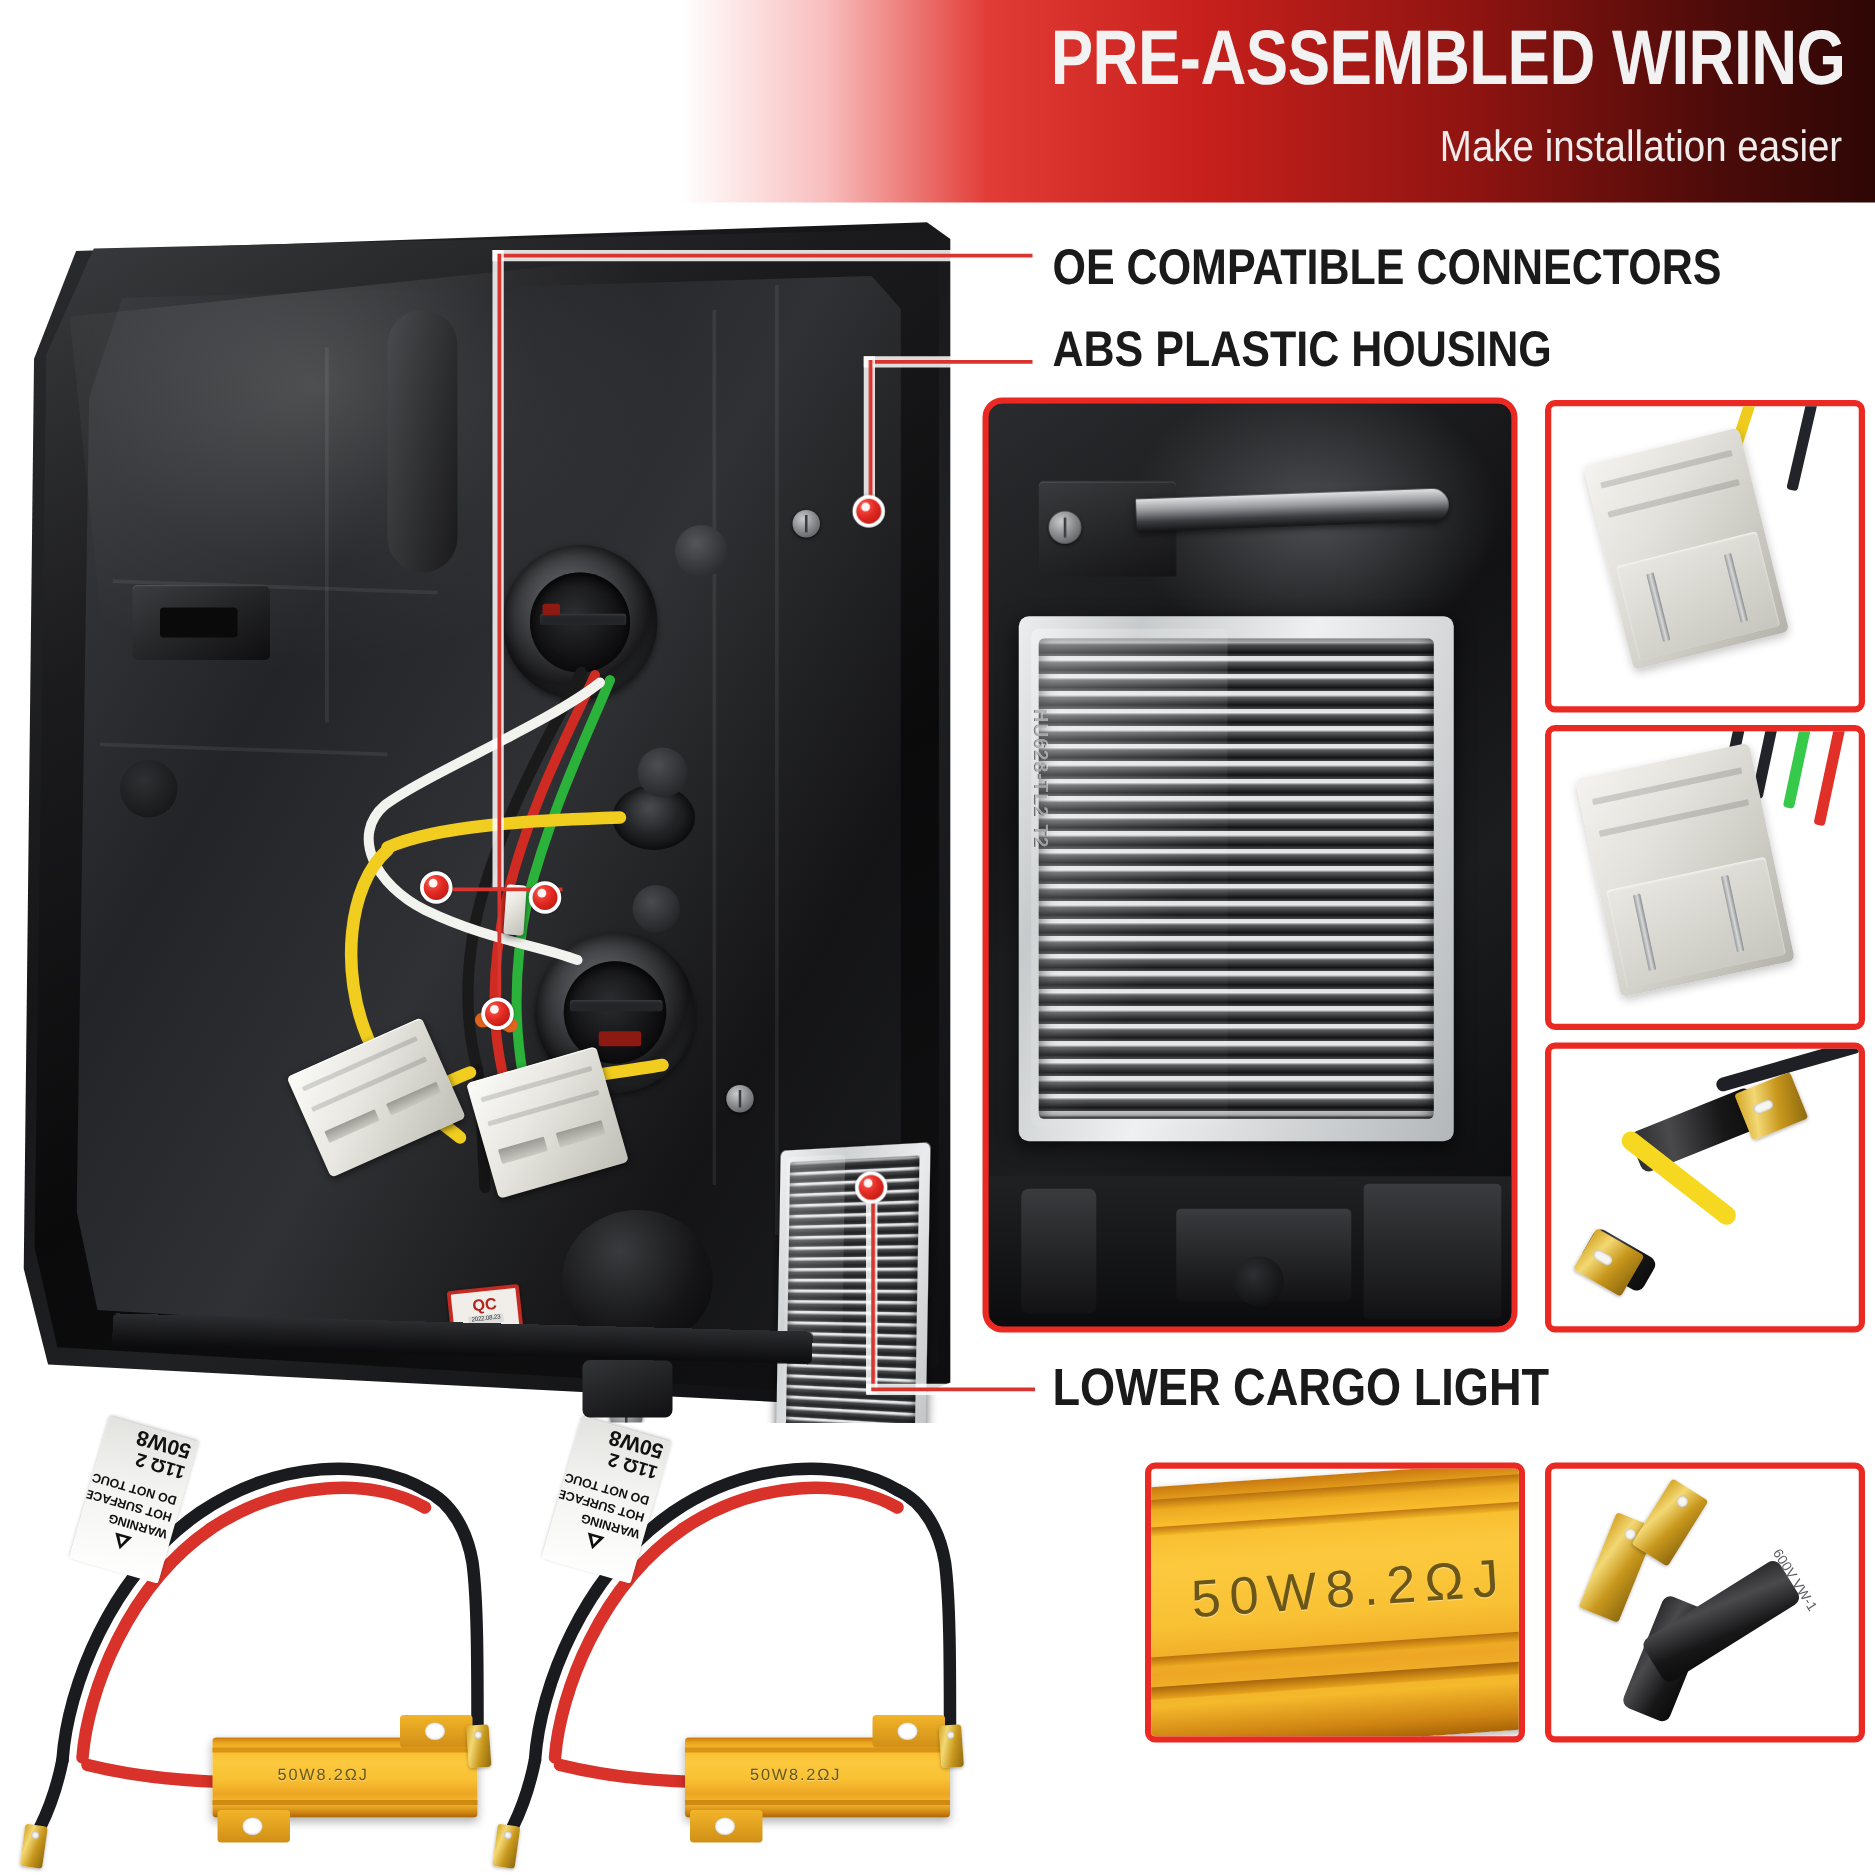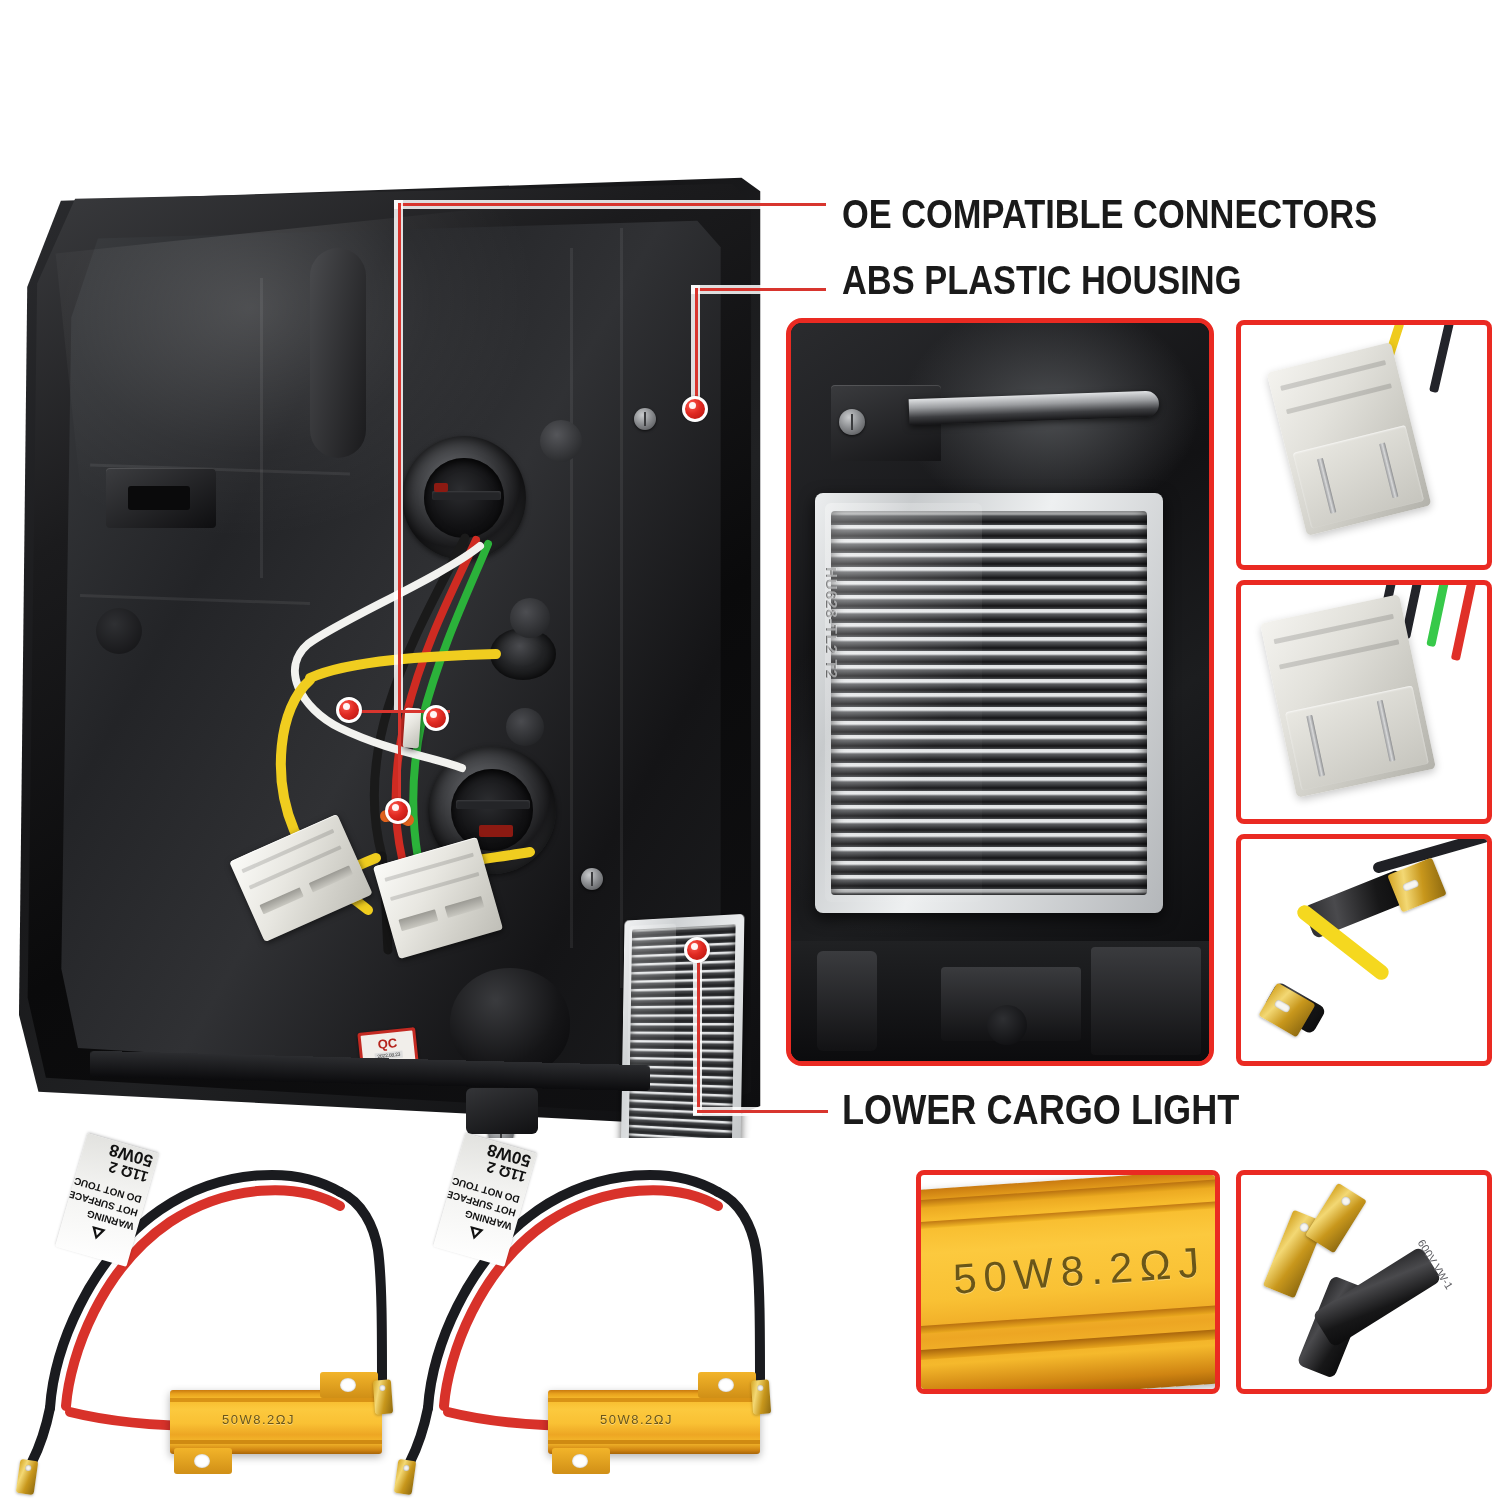--- a/index.html
+++ b/index.html
@@ -382,6 +382,10 @@
 
 <div id="root">
 
+  <div class="banner">
+    <div class="banner-title">PRE-ASSEMBLED WIRING</div>
+    <div class="banner-sub">Make installation easier</div>
+  </div>
 
   <div id="taillight">
     <div class="tl-body"></div>

